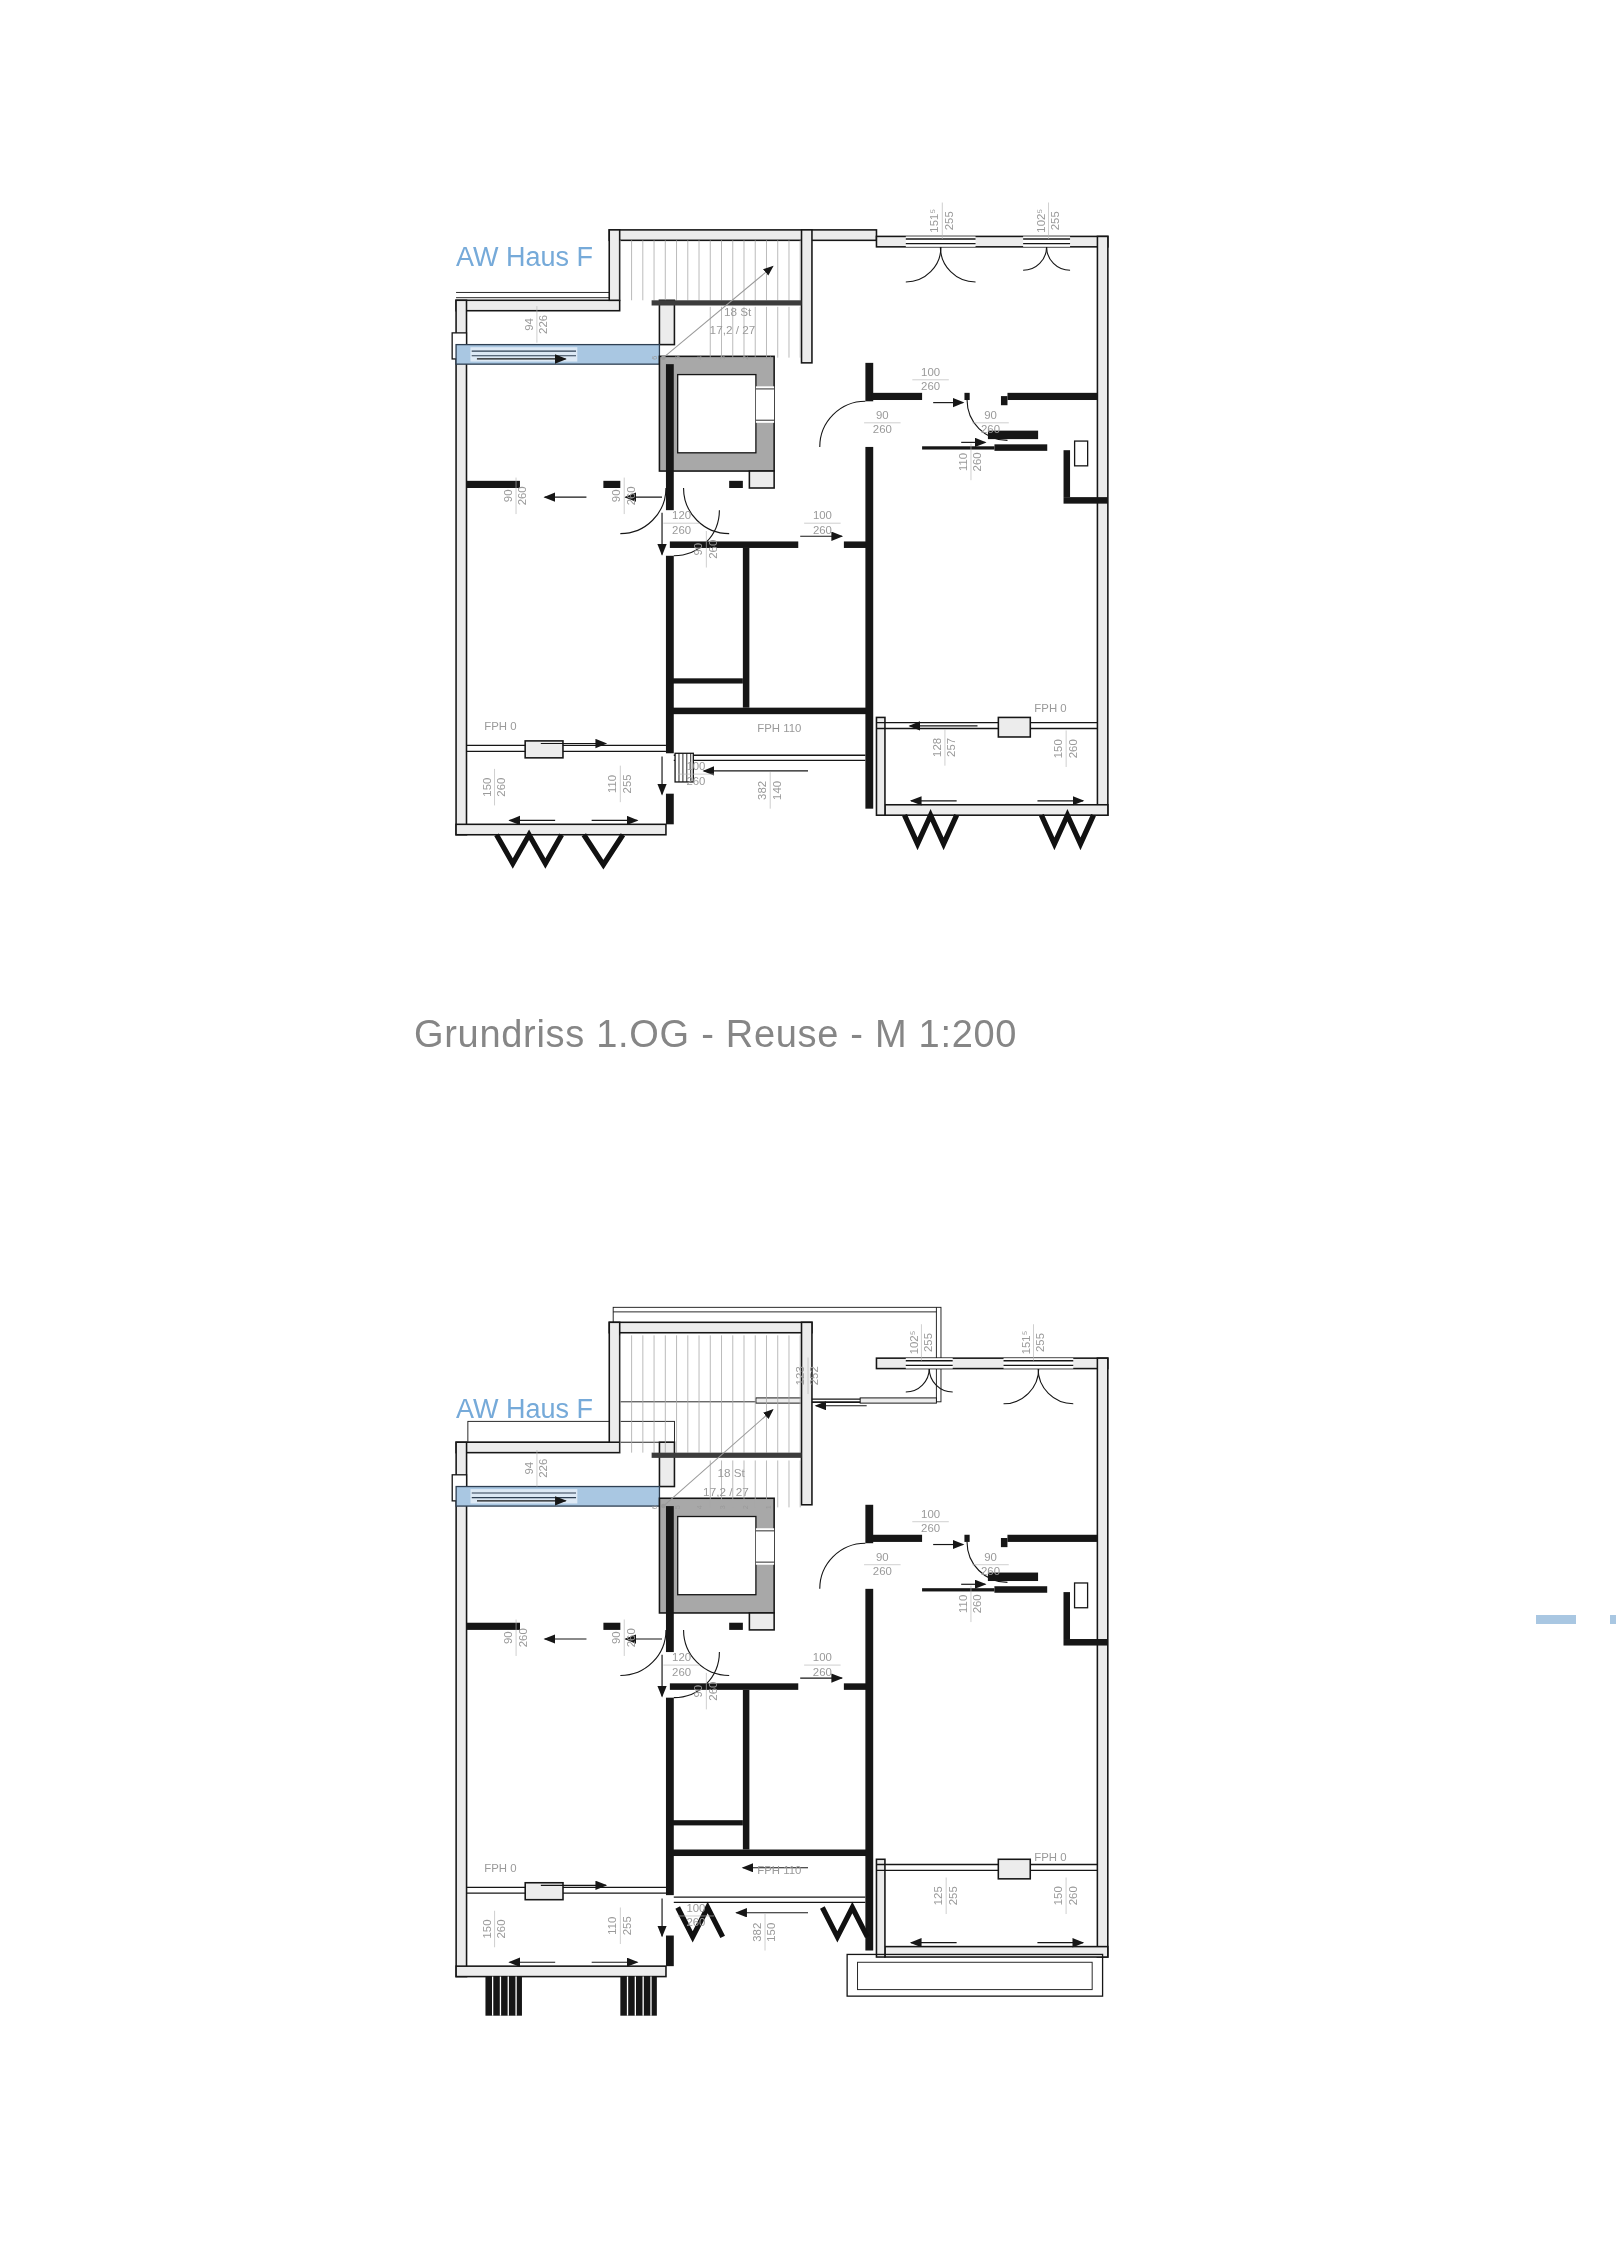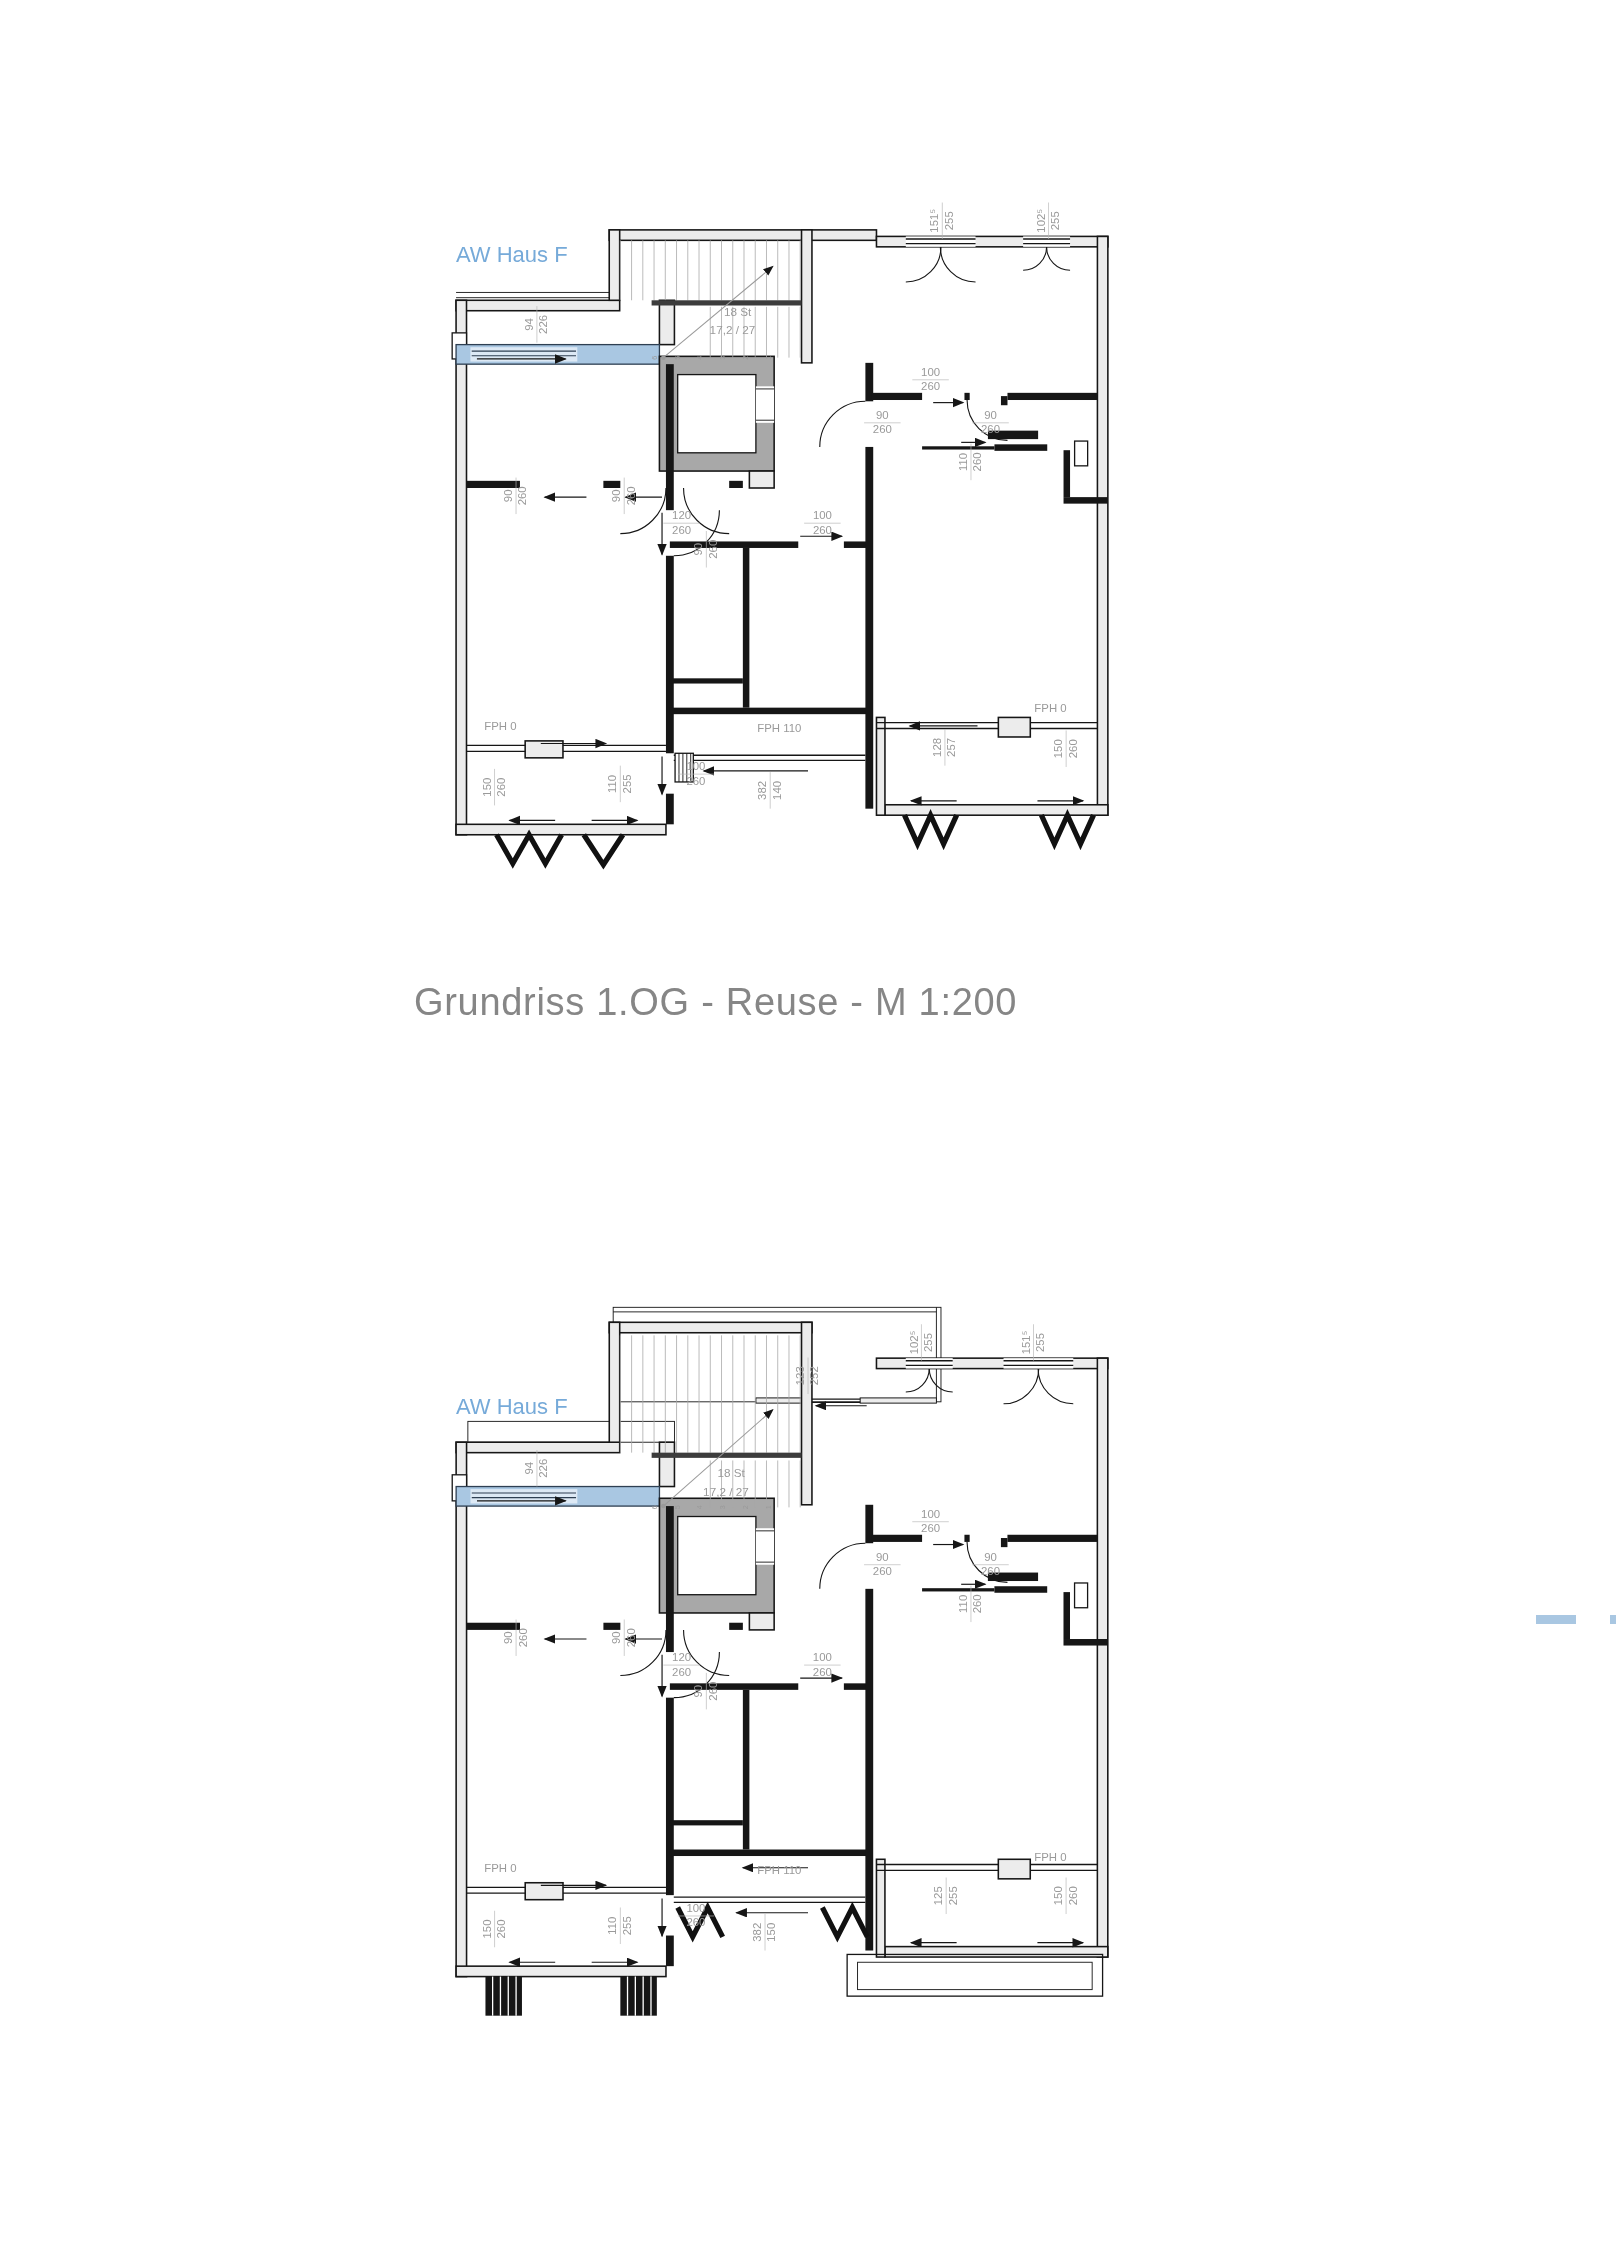--- a/index.html
+++ b/index.html
@@ -8,7 +8,7 @@
   .sheet{position:absolute;inset:0;}
   svg{position:absolute;}
   .caption{position:absolute;color:#868686;font-size:38px;letter-spacing:0.7px;white-space:nowrap;}
-  .houselabel{position:absolute;color:#76aad9;font-size:22px;white-space:nowrap;}
+  .houselabel{position:absolute;color:#76aad9;font-size:27px;white-space:nowrap;}
   .edge-dash{position:absolute;background:#a9c7e2;}
   
   .wg{fill:#ececec;stroke:#161616;stroke-width:2.4;}

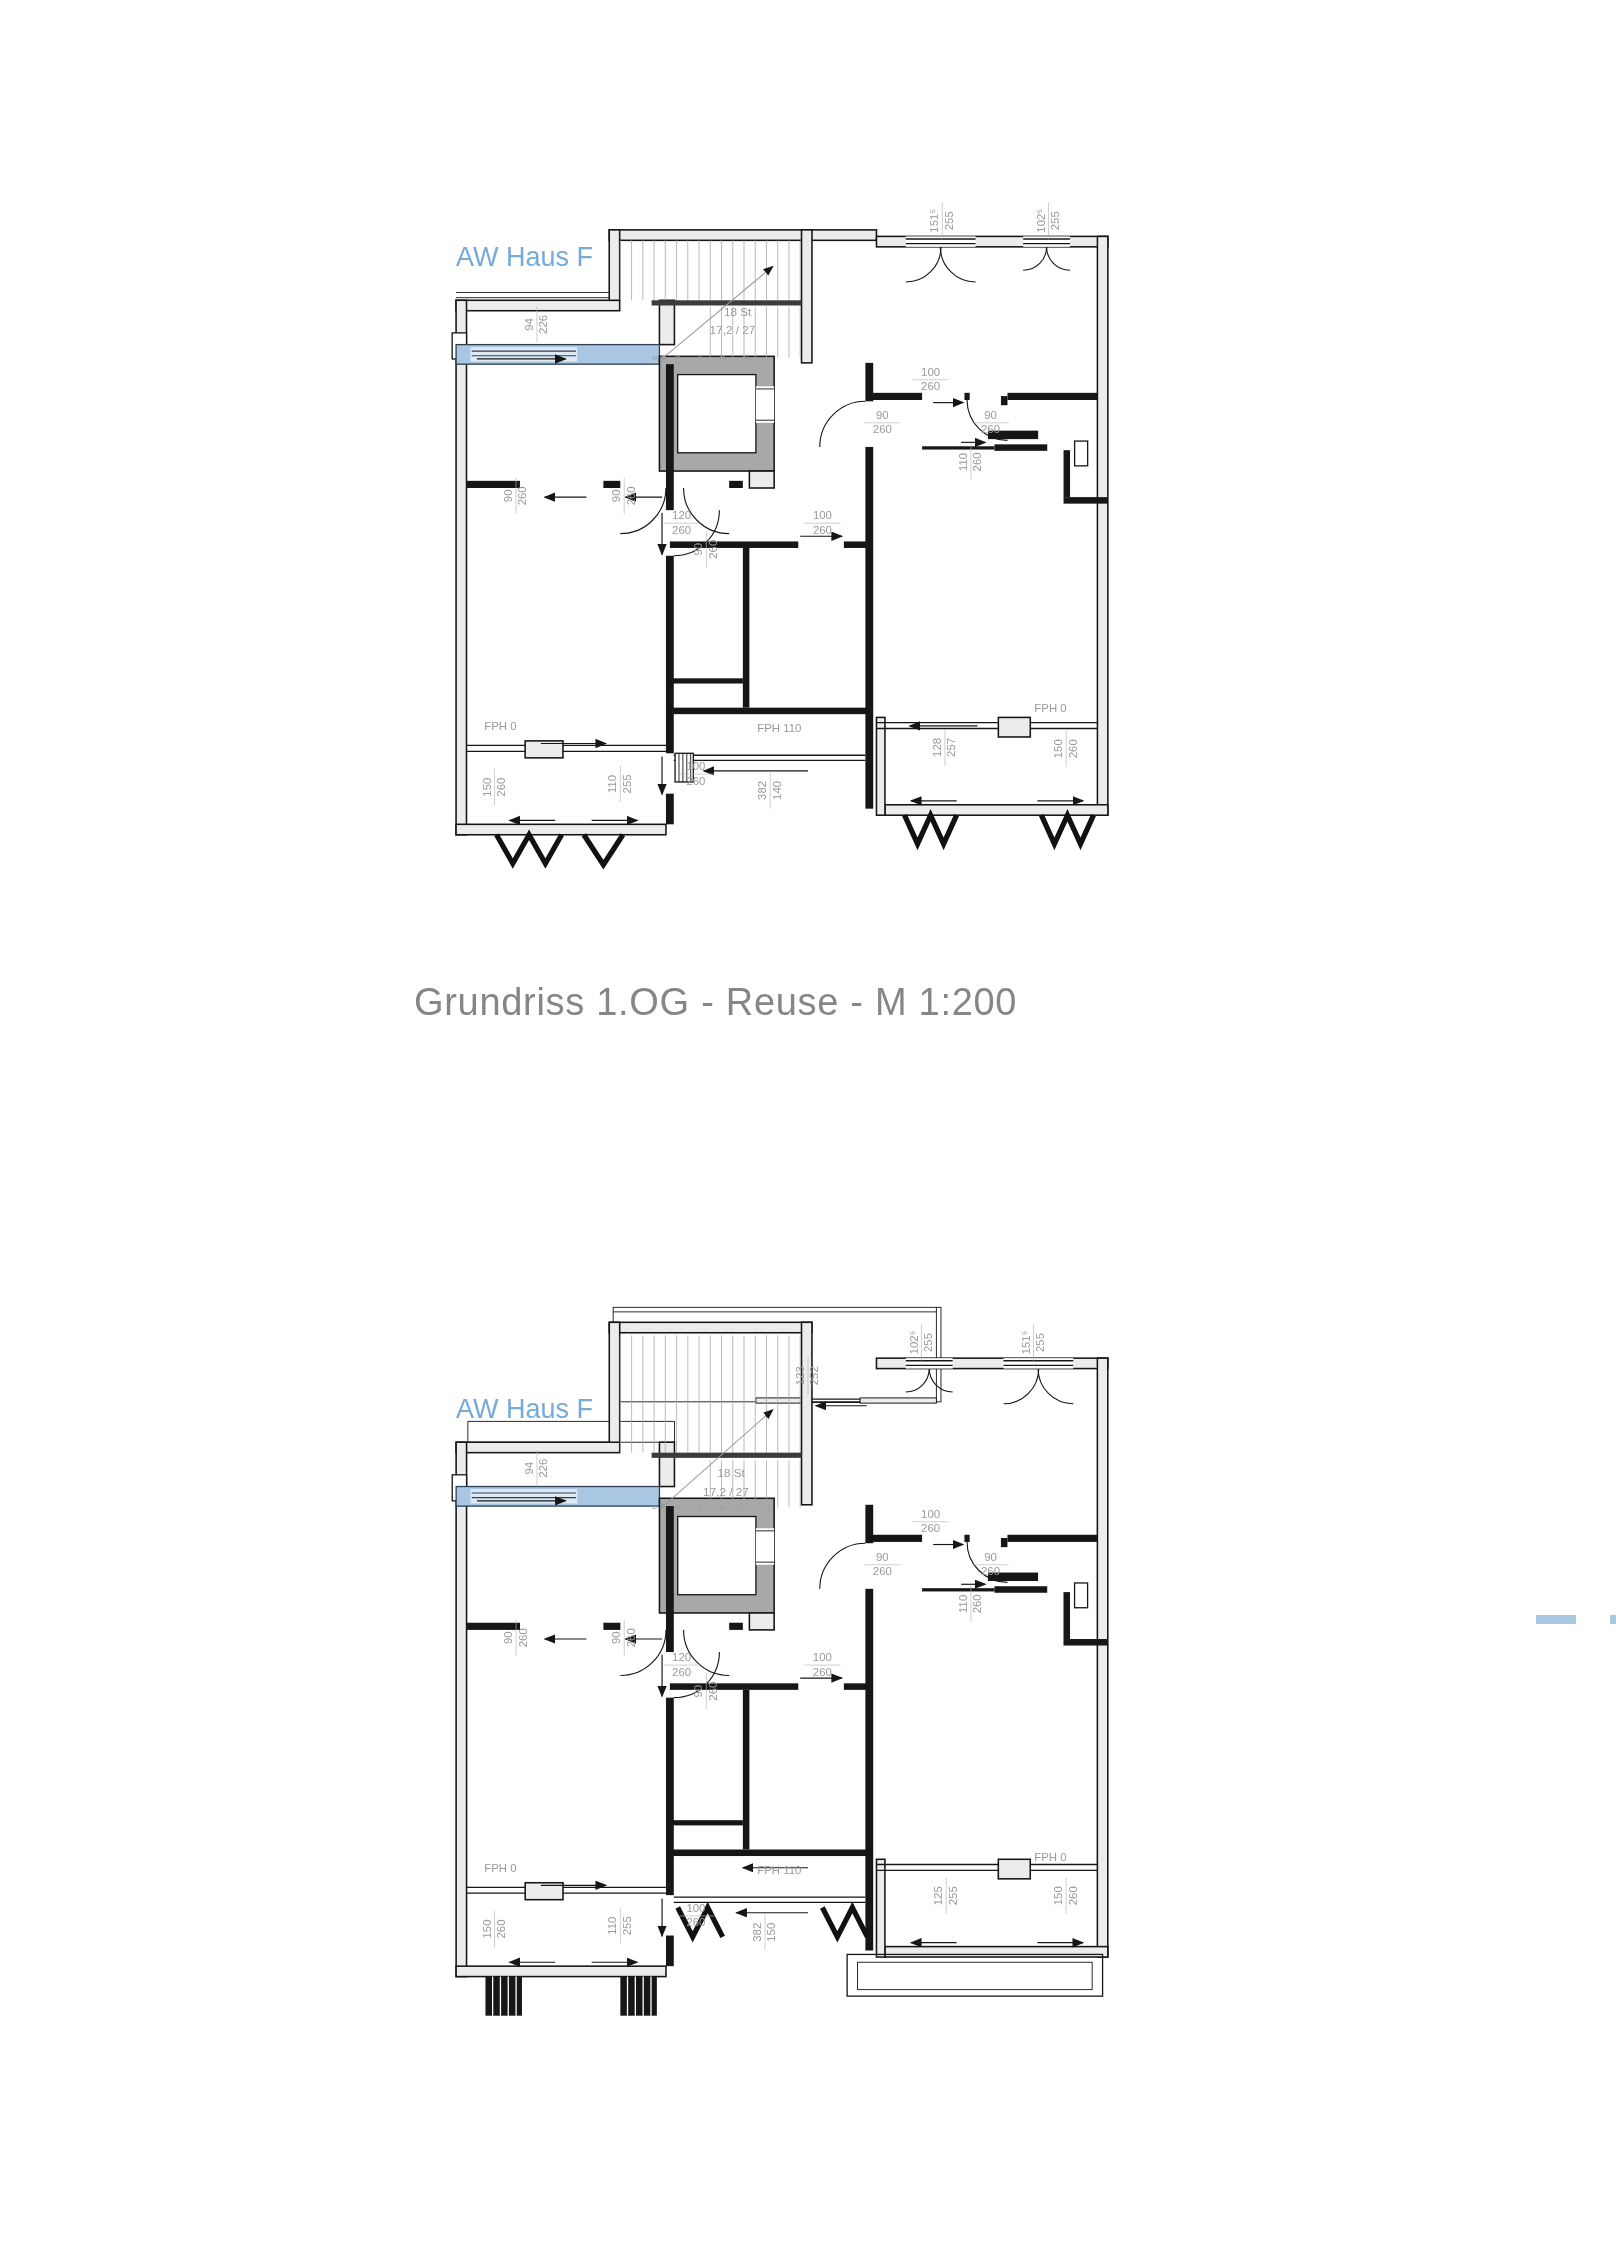--- a/index.html
+++ b/index.html
@@ -7,7 +7,7 @@
        font-family:"Liberation Sans",sans-serif;}
   .sheet{position:absolute;inset:0;}
   svg{position:absolute;}
-  .caption{position:absolute;color:#868686;font-size:38px;letter-spacing:0.7px;white-space:nowrap;}
+  .caption{position:absolute;color:#868686;font-size:38px;letter-spacing:0.7px;white-space:nowrap;margin-top:32px;}
   .houselabel{position:absolute;color:#76aad9;font-size:27px;white-space:nowrap;}
   .edge-dash{position:absolute;background:#a9c7e2;}
   

